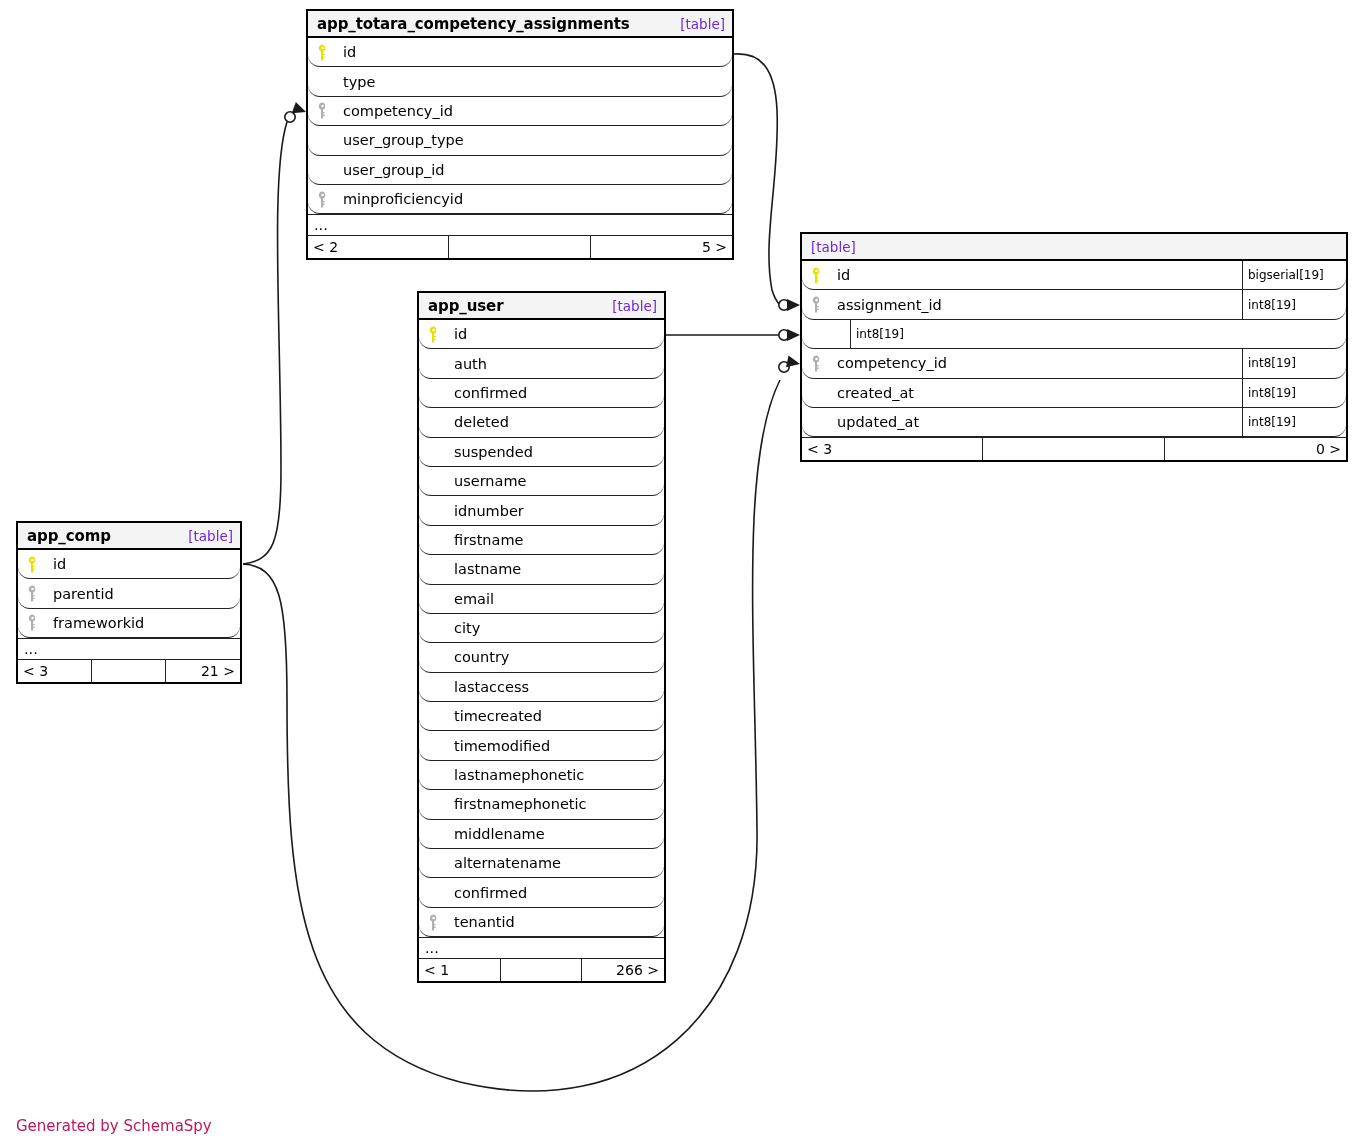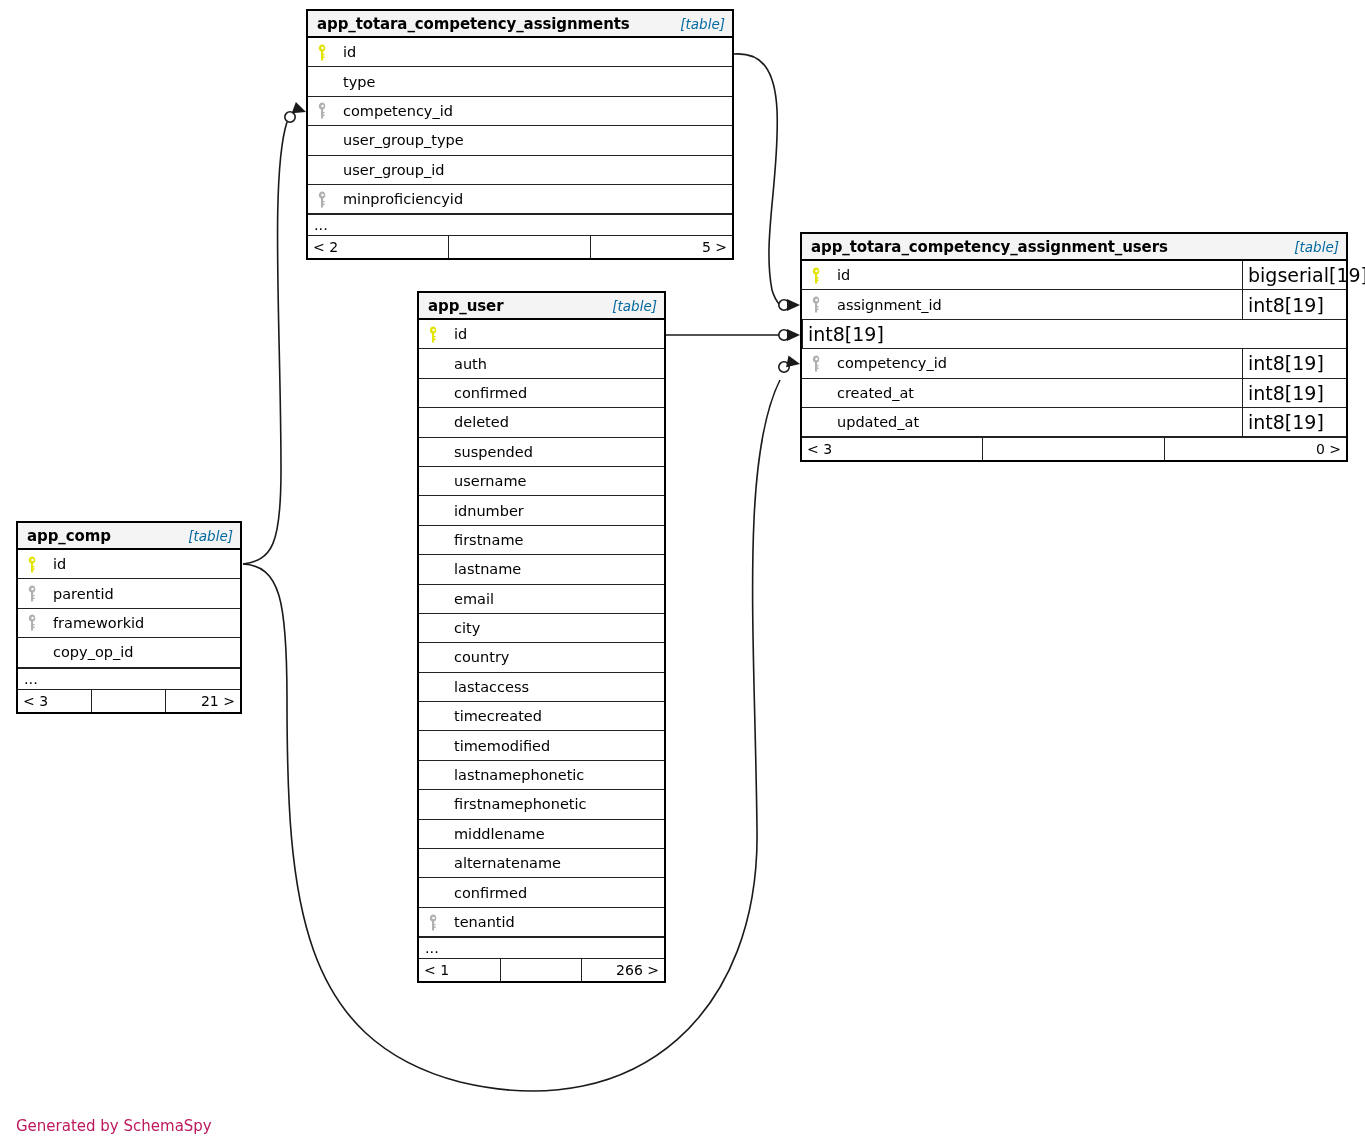--- a/index.html
+++ b/index.html
@@ -57,10 +57,9 @@
   }
   .tbl-tag {
     font-size: 13.5px;
-    color: #0369a1;
+    color: #6d28d9;
     white-space: nowrap;
     flex: 0 0 auto;
-    font-style: italic;
   }
 
   .col-row {

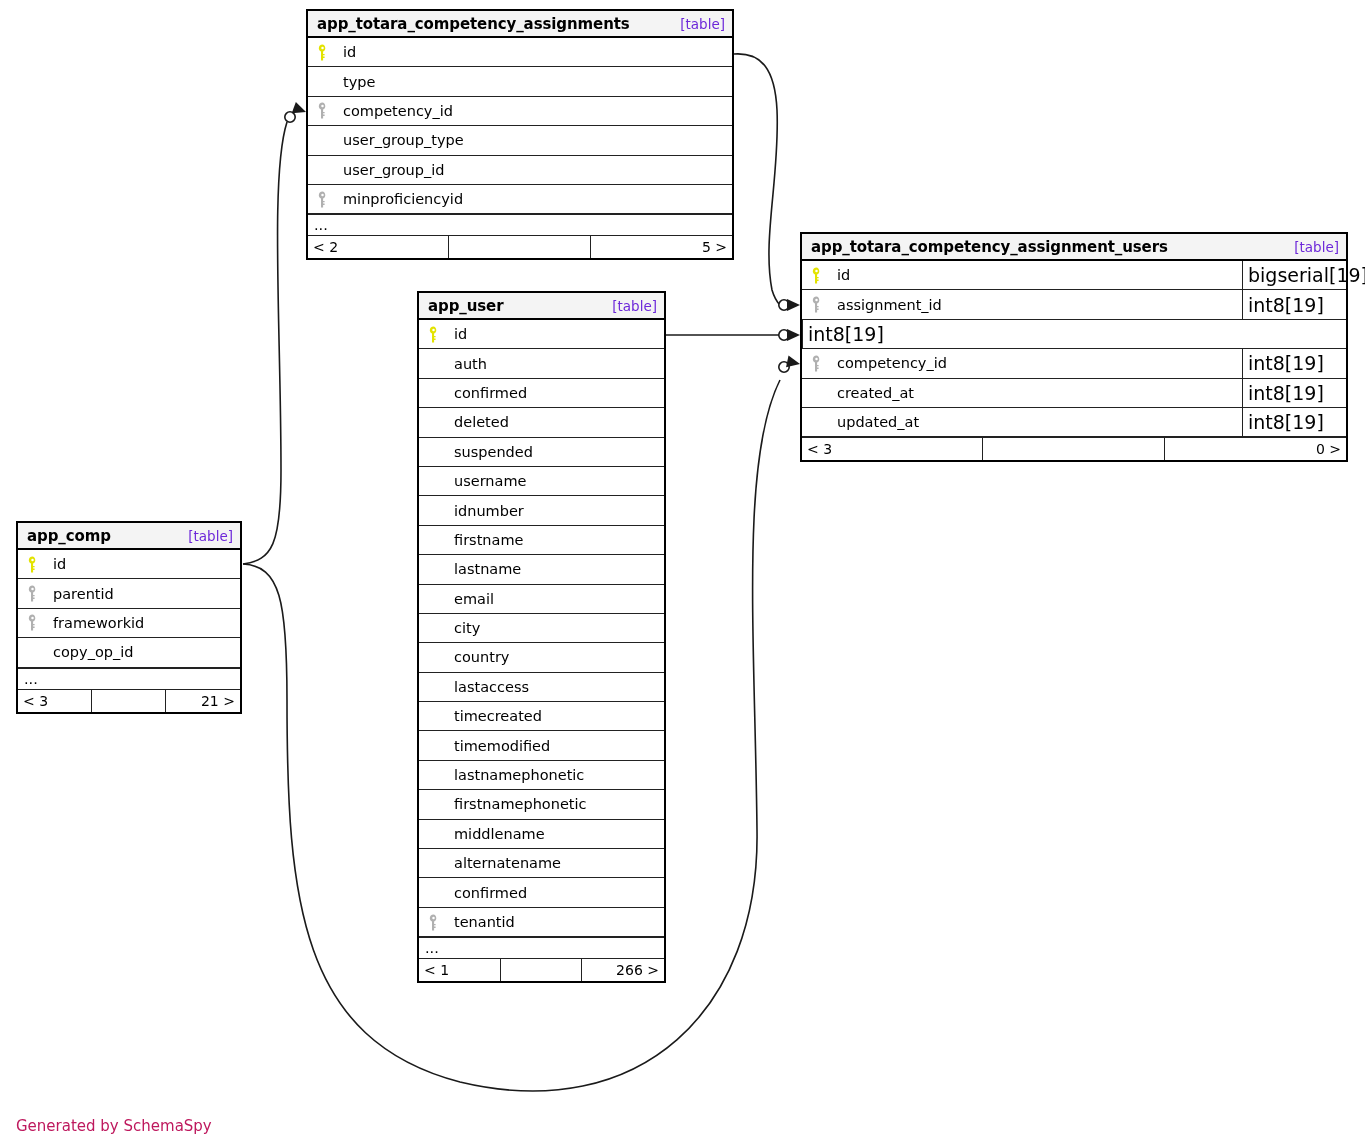--- a/index.html
+++ b/index.html
@@ -68,6 +68,7 @@
     height: 29.4px;
     border-bottom: 1.4px solid #222;
     box-sizing: border-box;
+    border-radius: 12px;
   }
   .col-row:last-of-type { border-bottom: none; }
 

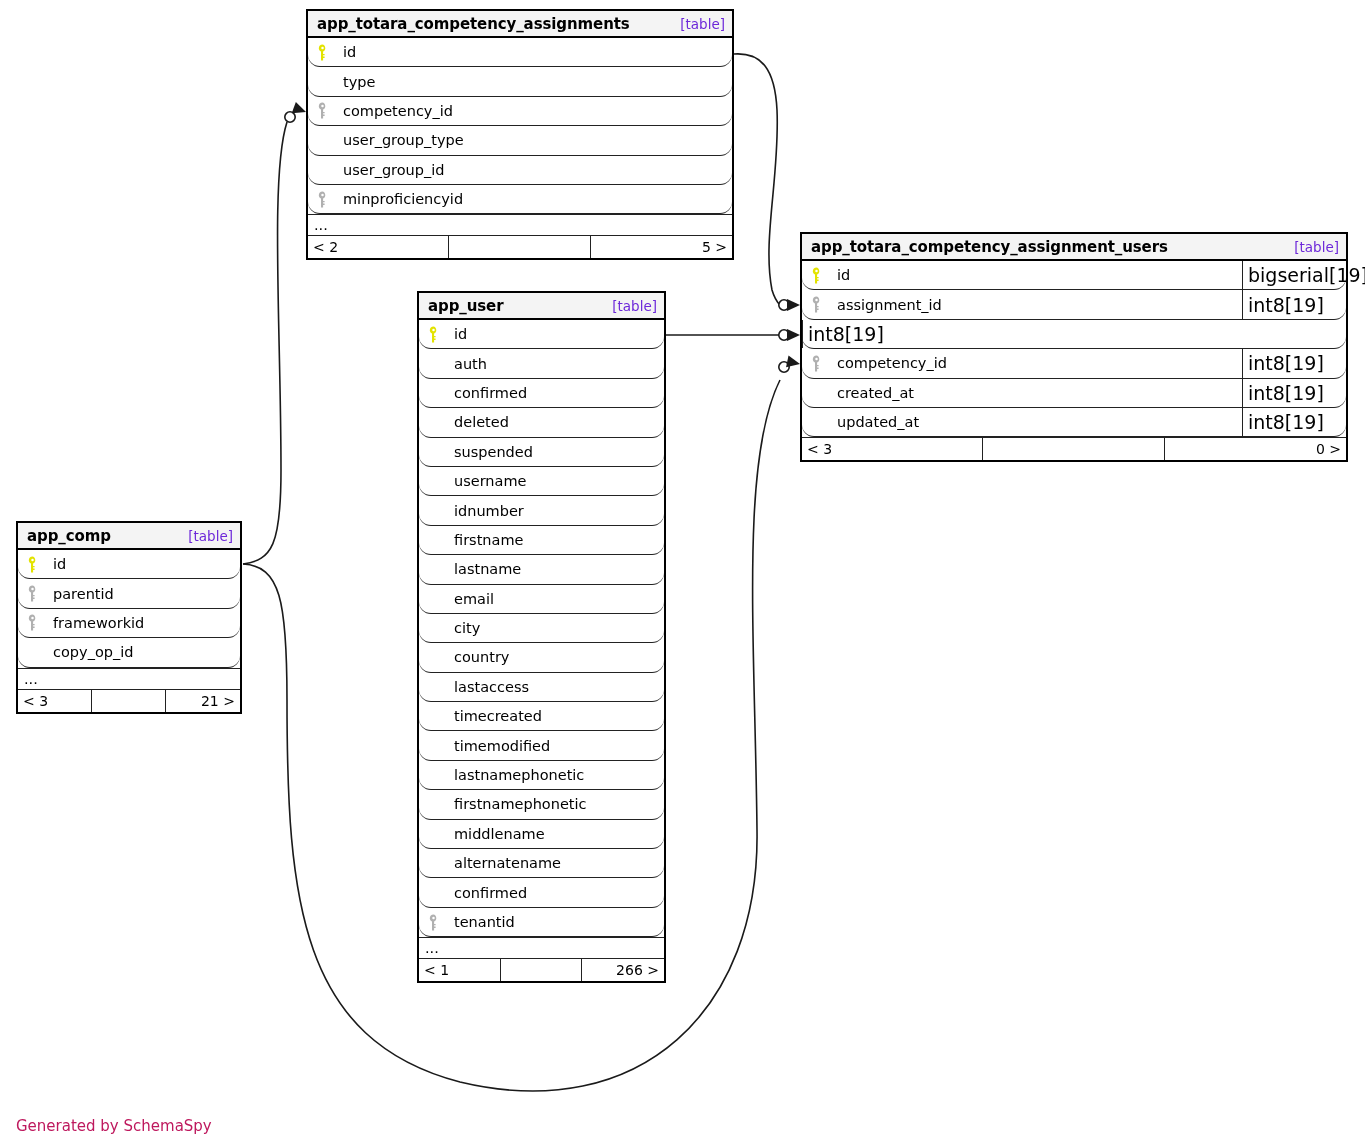--- a/index.html
+++ b/index.html
@@ -241,7 +241,6 @@
       </div>
       <div class="table-box" style="left: 800px; top: 232px; width: 548px;">
         <div class="tbl-header">
-          <span class="tbl-name">app_totara_competency_assignment_users</span>
           <span class="tbl-tag">[table]</span>
         </div>
         <div class="col-row">

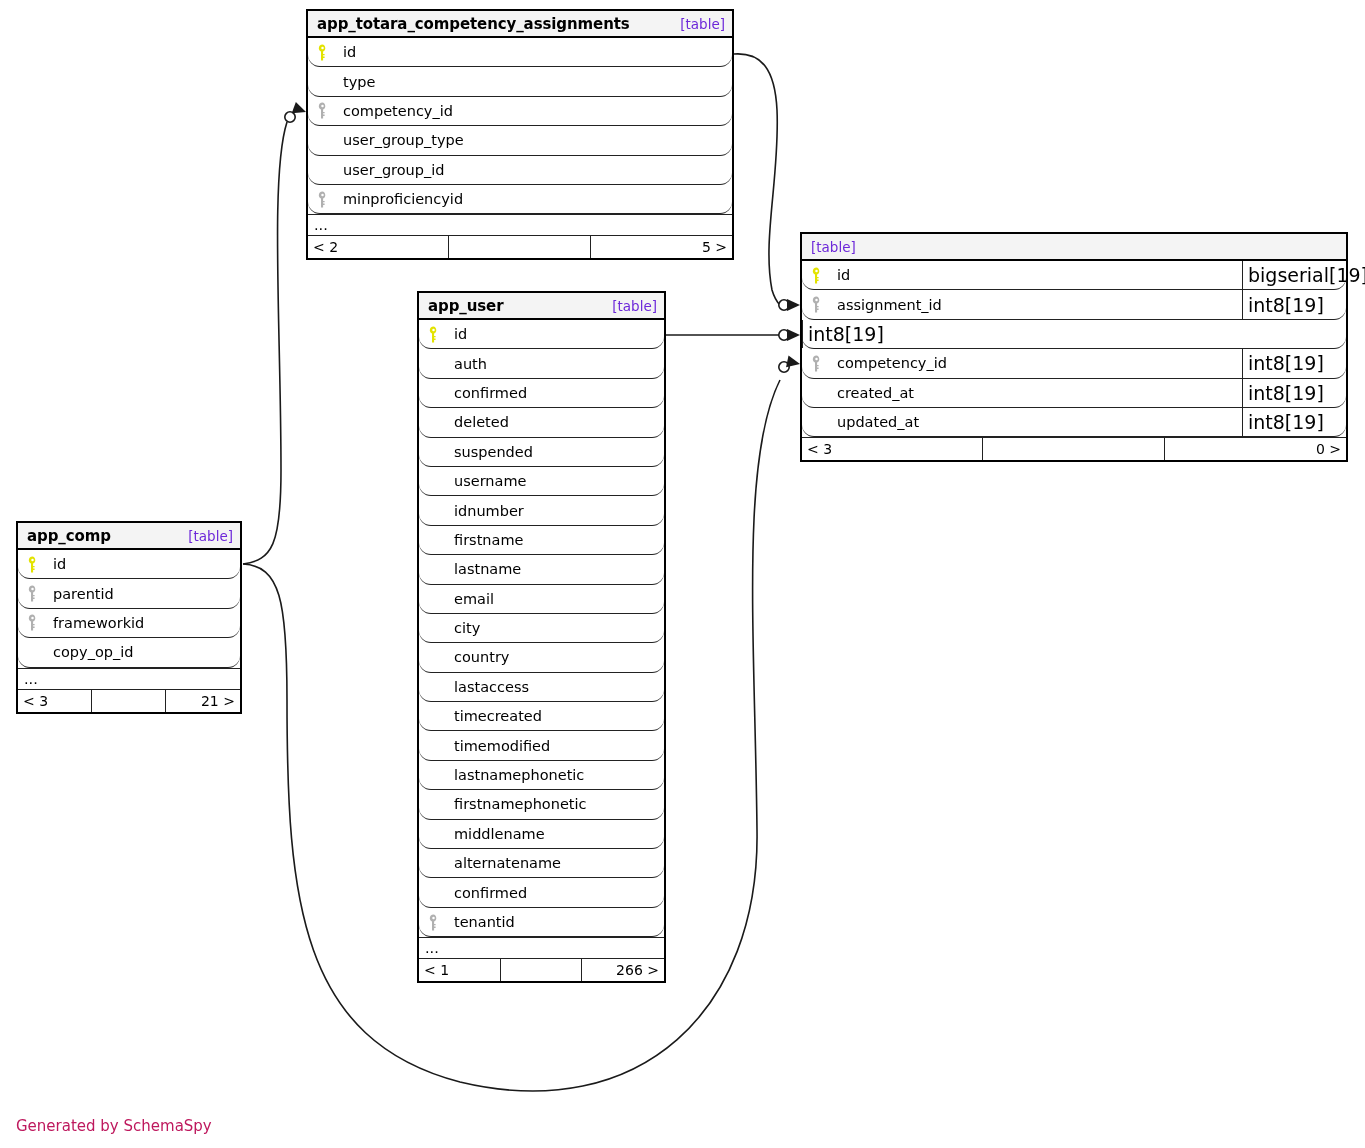--- a/index.html
+++ b/index.html
@@ -100,9 +100,10 @@
     align-items: center;
     padding: 0 4px 0 5px;
     border-left: 1.6px solid #222;
-    font-size: 19px;
+    font-size: 12px;
     box-sizing: border-box;
     white-space: nowrap;
+    margin-left: 48px;
   }
 
   .ellipsis-row {

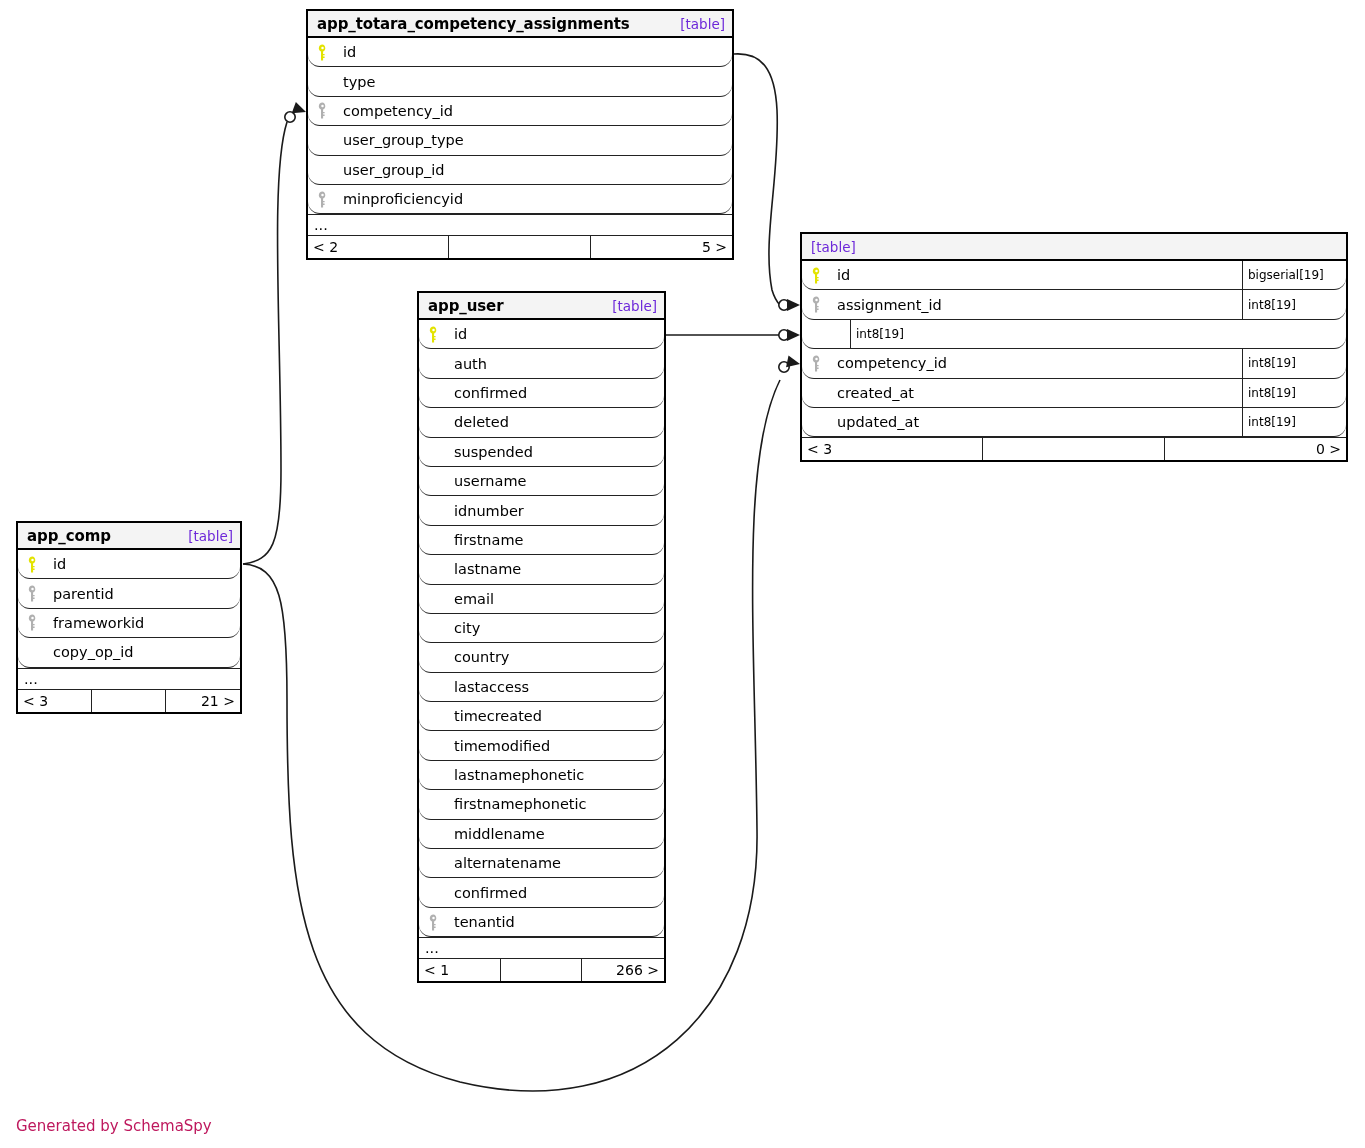--- a/index.html
+++ b/index.html
@@ -490,12 +490,6 @@
             <span class="col-label">frameworkid</span>
           </div>
         </div>
-        <div class="col-row">
-          <div class="col-main">
-            <span class="keyslot"></span>
-            <span class="col-label">copy_op_id</span>
-          </div>
-        </div>
         <div class="ellipsis-row">...</div>
         <div class="foot-row">
           <div class="foot-cell foot-left" style="width: 33.3333%;">&lt; 3</div>

